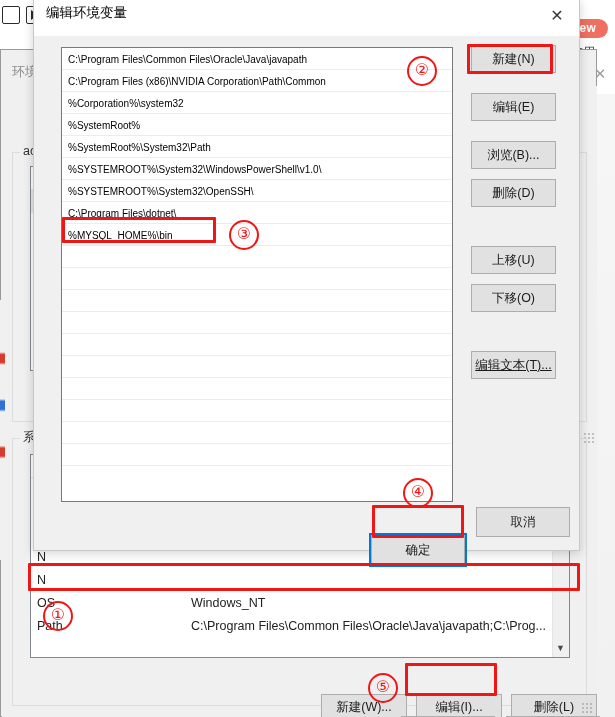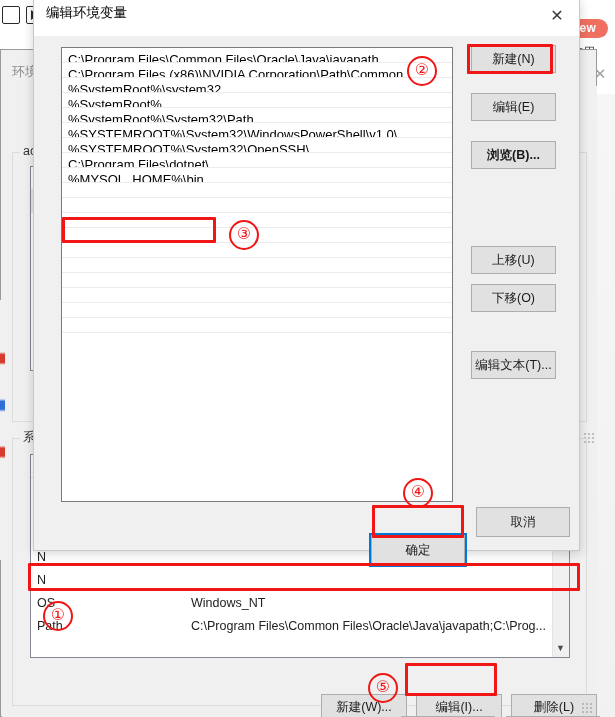--- a/index.html
+++ b/index.html
@@ -322,9 +322,9 @@
   }
   .lrow {
     position: relative;
-    height: 15px;
+    height: 22px;
     border-bottom: 1px solid #ececec;
-    font-size: 13px;
+    font-size: 10px;
     color: #000000;
     line-height: 23.6px;
     padding-left: 6px;

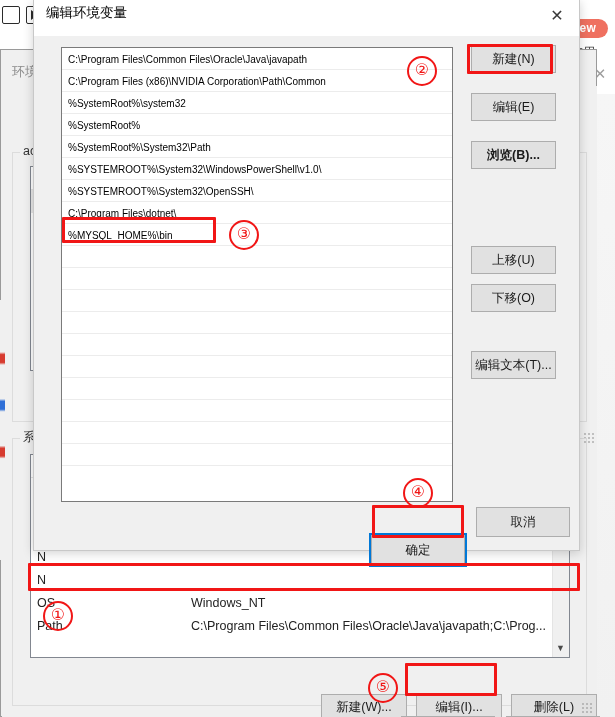--- a/index.html
+++ b/index.html
@@ -519,7 +519,7 @@
       <div class="listbox">
         <div class="lrow">C:\Program Files\Common Files\Oracle\Java\javapath</div>
         <div class="lrow">C:\Program Files (x86)\NVIDIA Corporation\Path\Common</div>
-        <div class="lrow">%SystemRoot%\system32</div>
+        <div class="lrow">%Corporation%\system32</div>
         <div class="lrow">%SystemRoot%</div>
         <div class="lrow">%SystemRoot%\System32\Path</div>
         <div class="lrow">%SYSTEMROOT%\System32\WindowsPowerShell\v1.0\</div>

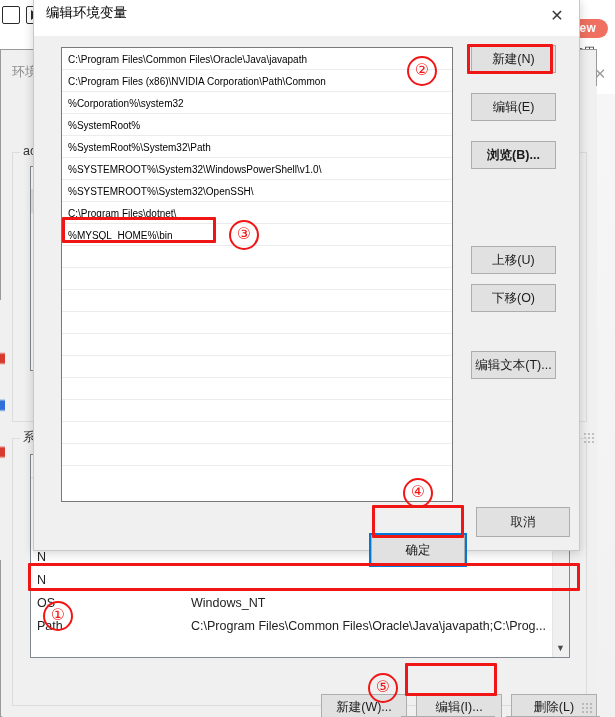--- a/index.html
+++ b/index.html
@@ -342,7 +342,7 @@
   }
   .sb0 { top: 9px;   }
   .sb1 { top: 57px;  }
-  .sb2 { top: 105px; font-weight: bold; }
+  .sb2 { top: 105px; }
   .sb3 { top: 143px; }
   .sb4 { top: 210px; }
   .sb5 { top: 248px; }

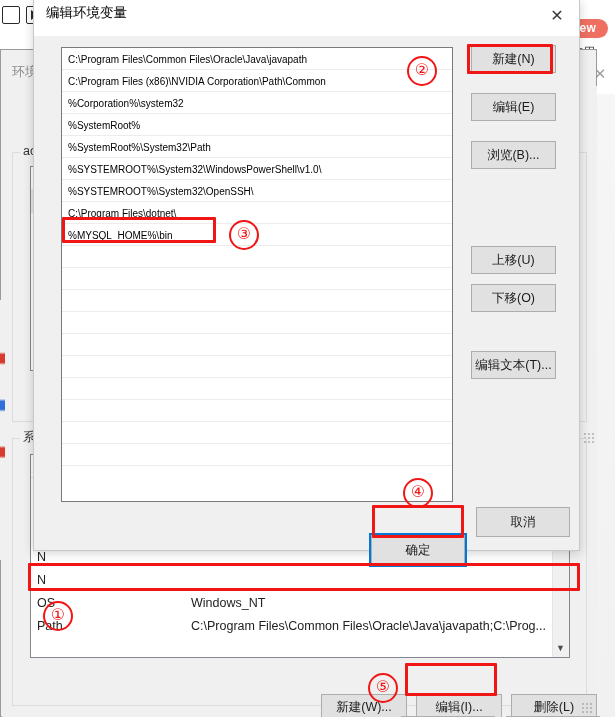--- a/index.html
+++ b/index.html
@@ -541,6 +541,7 @@
       <button class="btn side-btn sb0">新建(N)</button>
       <button class="btn side-btn sb1">编辑(E)</button>
       <button class="btn side-btn sb2">浏览(B)...</button>
+      <button class="btn side-btn sb3">删除(D)</button>
       <button class="btn side-btn sb4">上移(U)</button>
       <button class="btn side-btn sb5">下移(O)</button>
       <button class="btn side-btn sb6">编辑文本(T)...</button>

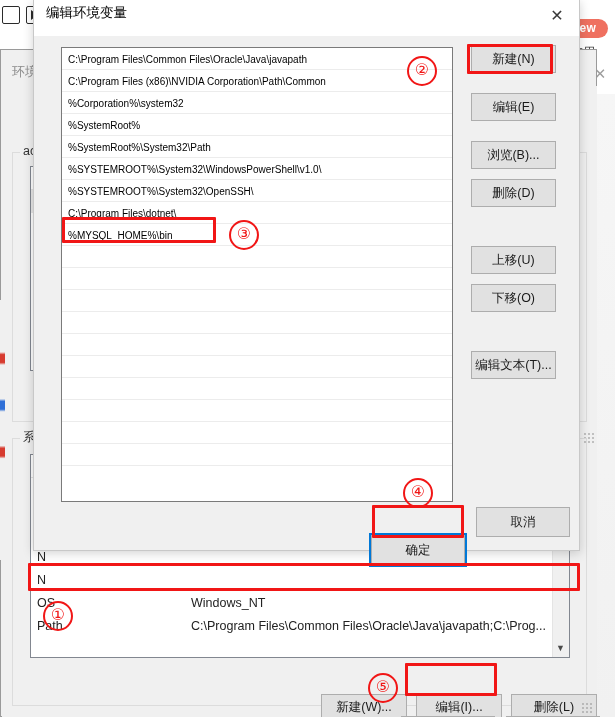--- a/index.html
+++ b/index.html
@@ -346,7 +346,7 @@
   .sb3 { top: 143px; }
   .sb4 { top: 210px; }
   .sb5 { top: 248px; }
-  .sb6 { top: 315px; }
+  .sb6 { top: 315px; text-decoration: underline; }
 
   .dlg-ok {
     position: absolute;

